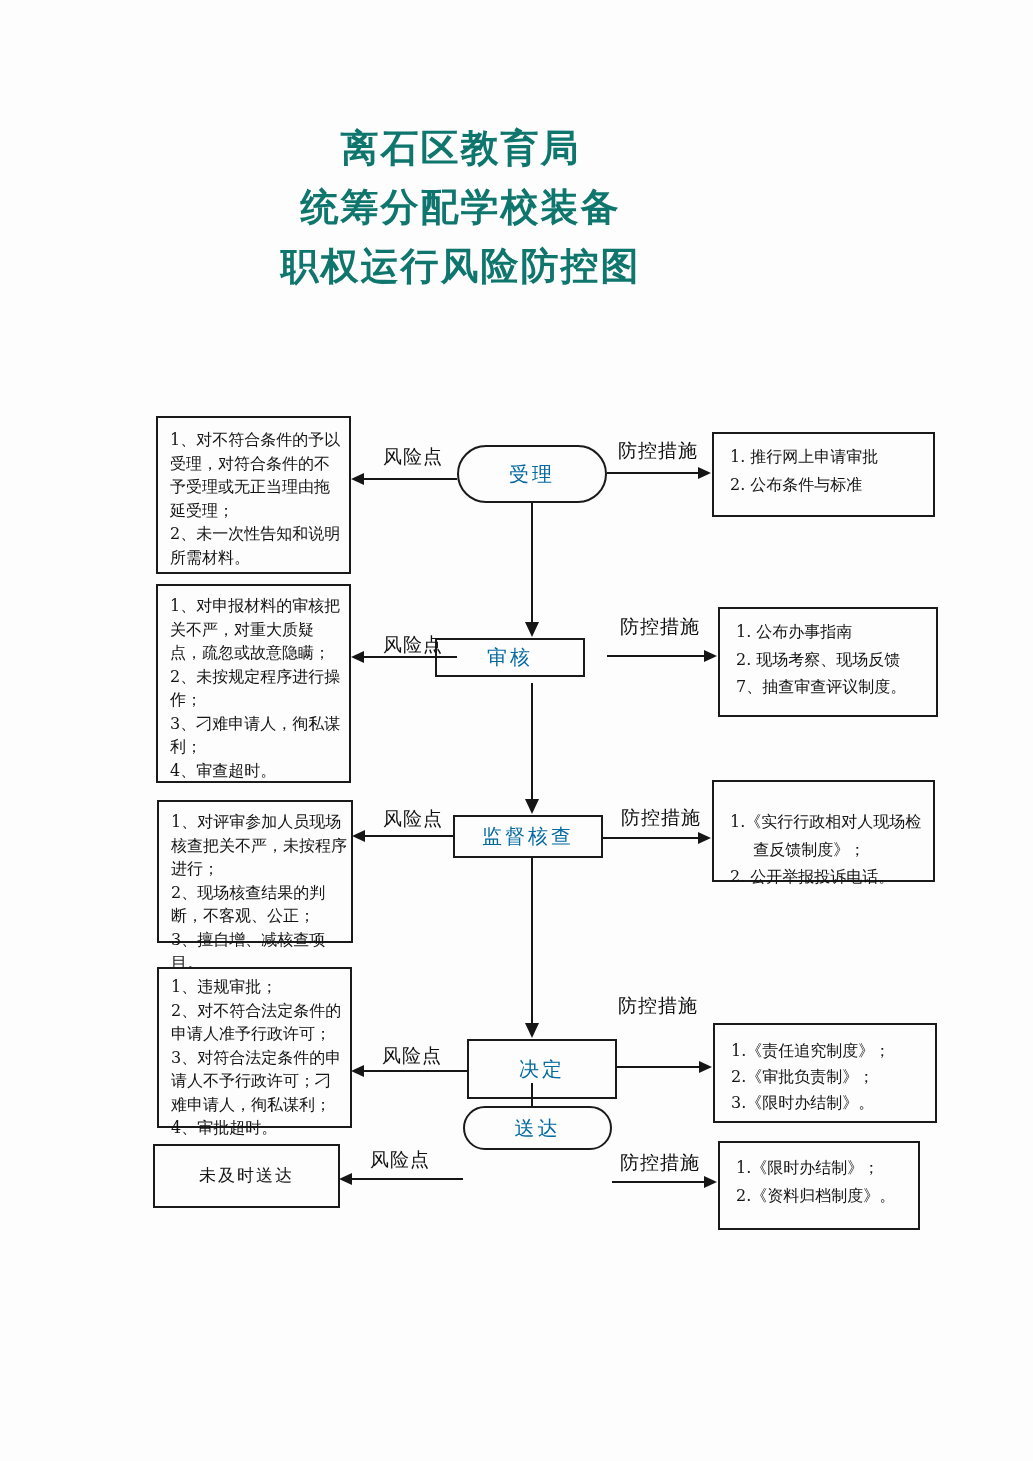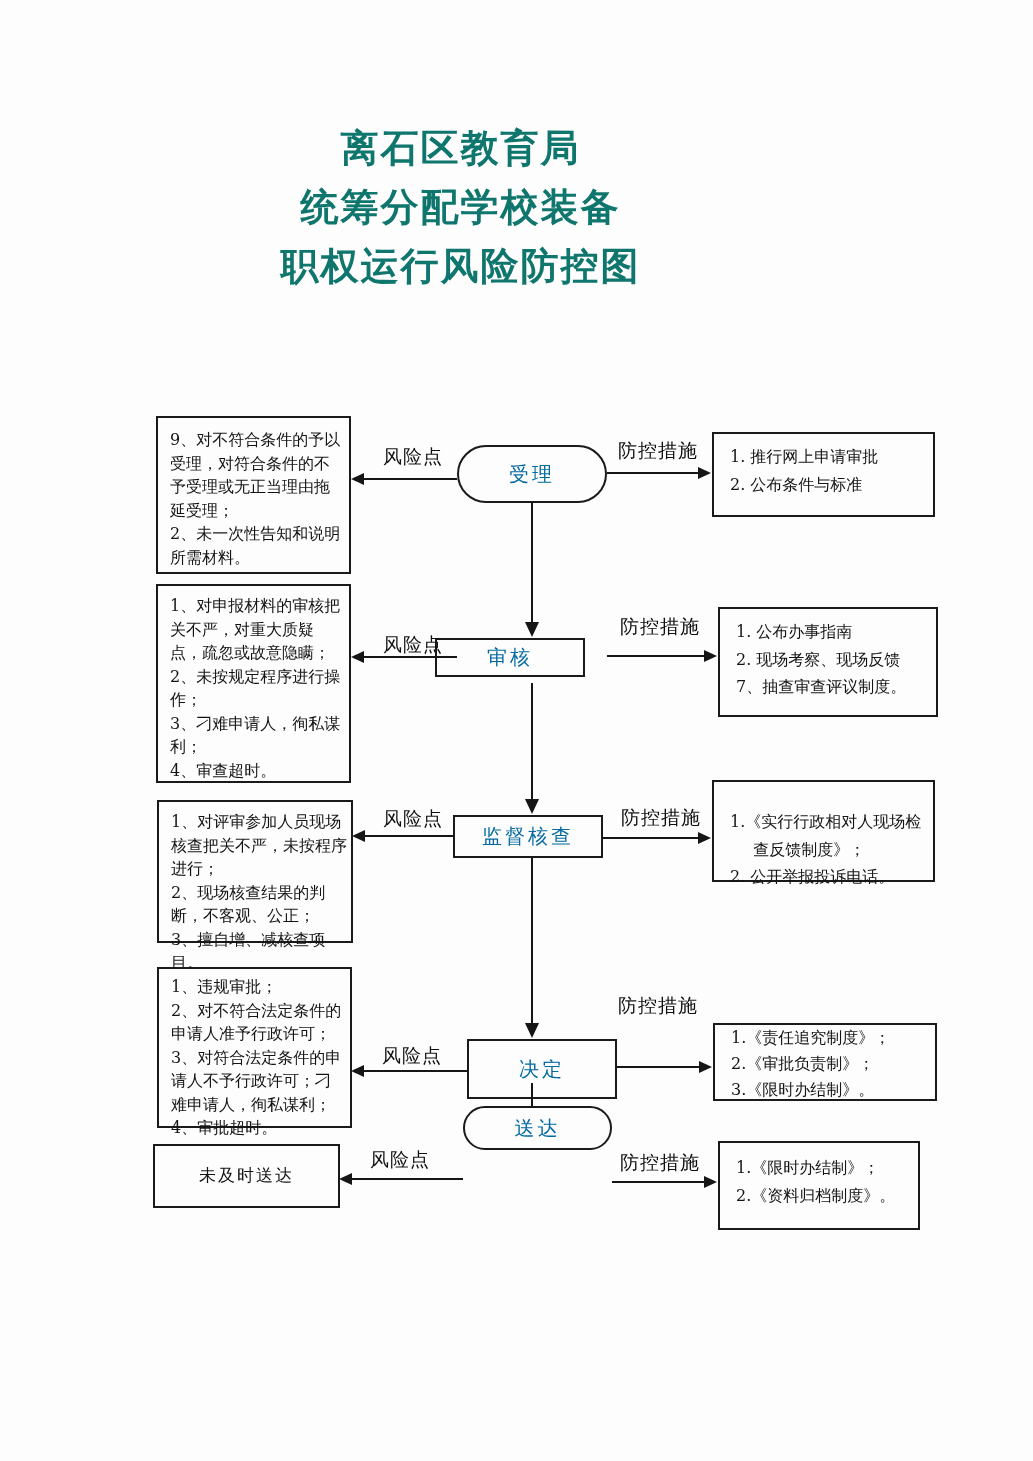--- a/index.html
+++ b/index.html
@@ -46,7 +46,7 @@
   </div>
 
   <div class="box risk-box" style="left:156px;top:416px;width:195px;height:158px;">
-    <div>9、对不符合条件的予以受理，对符合条件的不予受理或无正当理由拖延受理；</div>
+    <div>1、对不符合条件的予以受理，对符合条件的不予受理或无正当理由拖延受理；</div>
     <div>2、未一次性告知和说明所需材料。</div>
   </div>
   <div class="node stadium" style="left:457px;top:445px;width:150px;height:58px;">

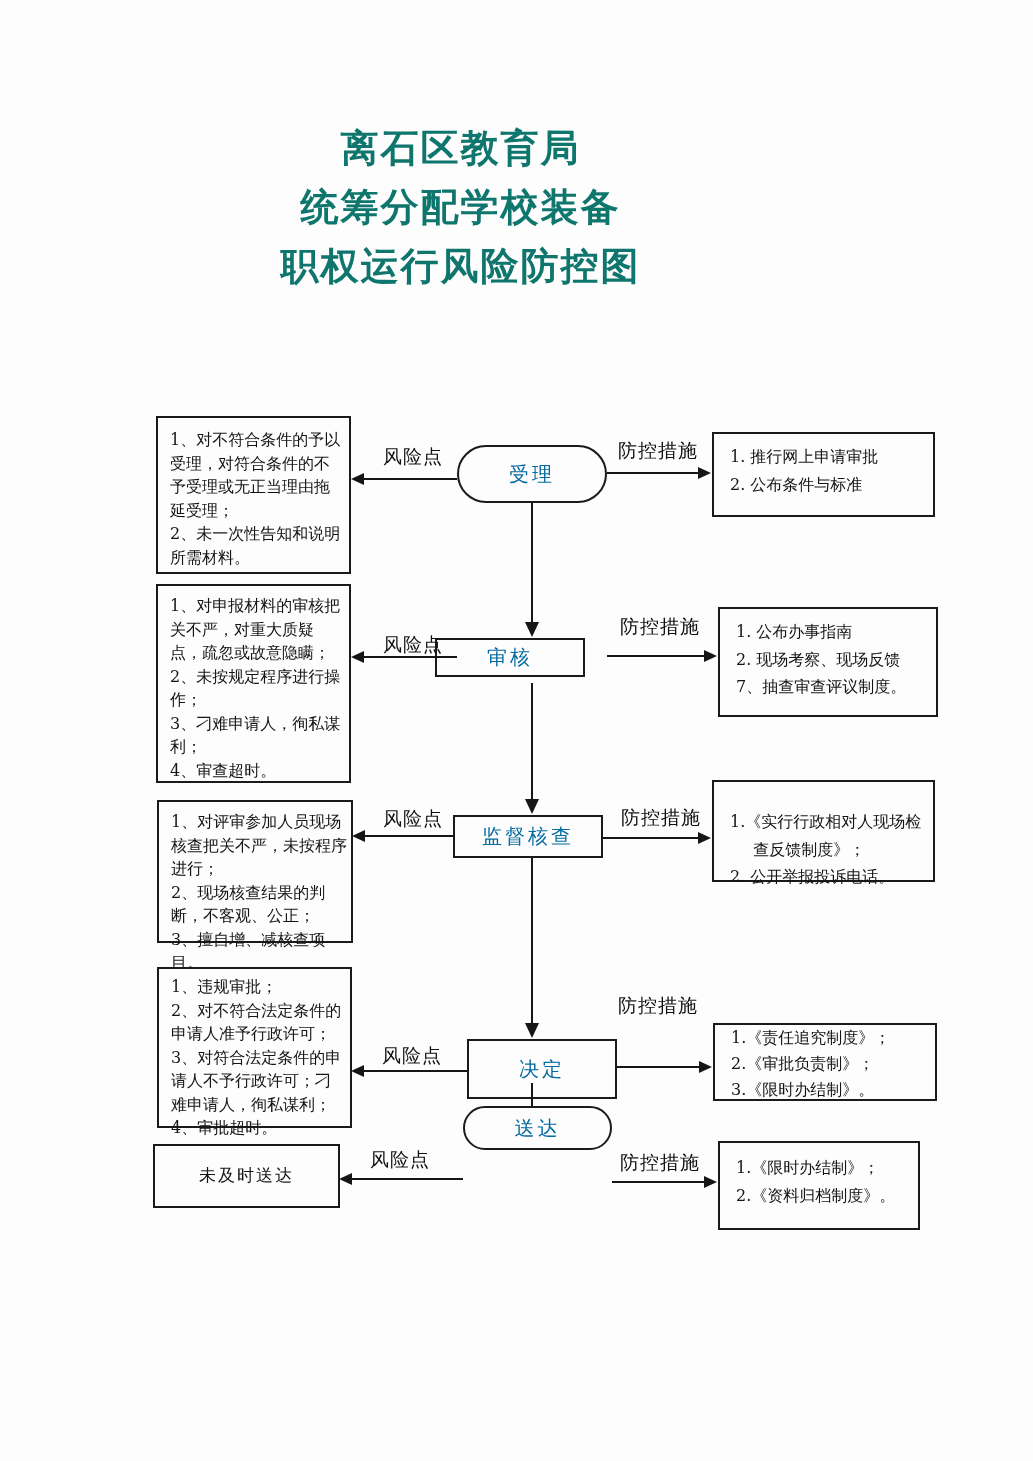--- a/index.html
+++ b/index.html
@@ -118,7 +118,7 @@
   <div class="node" style="left:467px;top:1039px;width:150px;height:60px;">
     <span>决定</span>
   </div>
-  <div class="box meas-box" style="left:713px;top:1023px;width:224px;height:78px;padding-top:0;line-height:26px;">
+  <div class="box meas-box" style="left:713px;top:1023px;width:224px;height:100px;padding-top:13px;line-height:26px;">
     <div class="meas-item">1.《责任追究制度》；</div>
     <div class="meas-item">2.《审批负责制》；</div>
     <div class="meas-item">3.《限时办结制》。</div>

